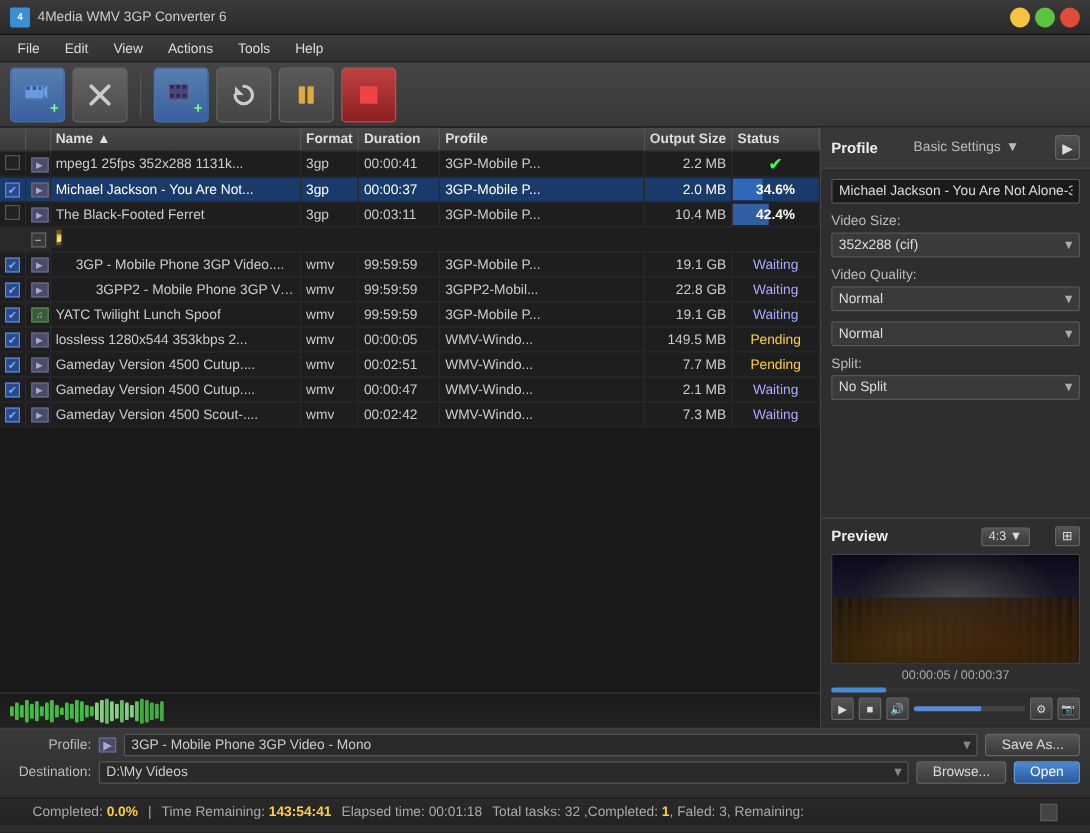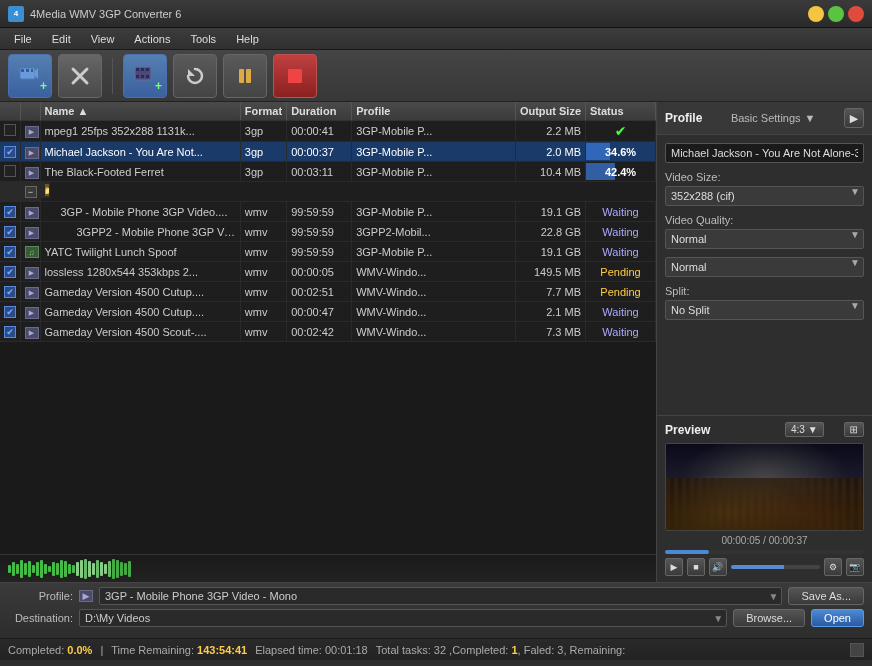--- a/index.html
+++ b/index.html
@@ -264,7 +264,7 @@
     .form-select-wrap {
       width: 100%;
       position: relative;
-      display: flex; 
+      display: flex; align-items: center;
     }
     .form-select {
       width: 100%;

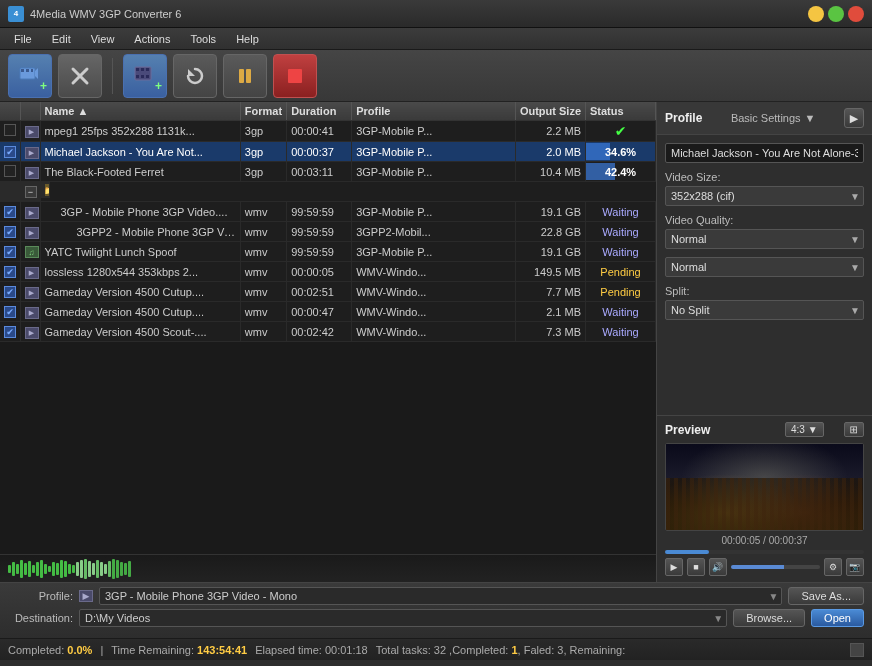--- a/index.html
+++ b/index.html
@@ -430,7 +430,7 @@
       border-top: 1px solid #1a1a1a;
       display: flex;
       align-items: center;
-      padding: 0 8px;
+      padding: 0 26px;
       gap: 8px;
       font-size: 11px;
       color: #aaa;

